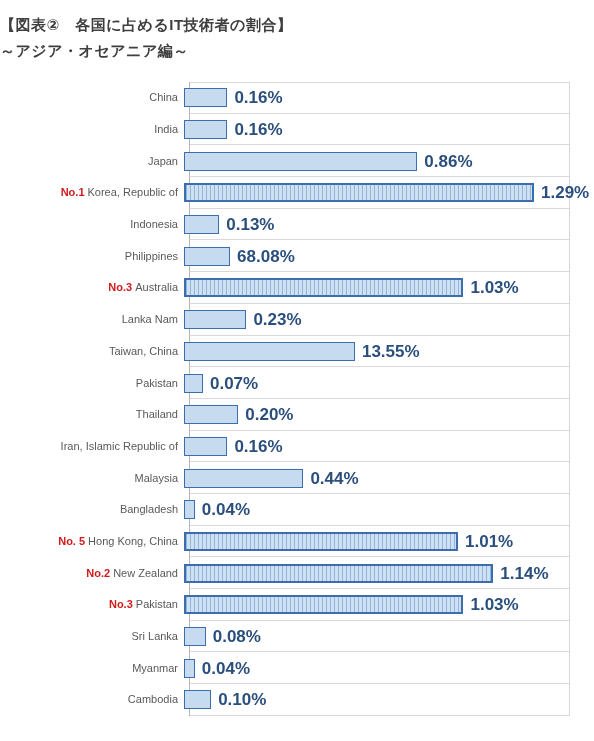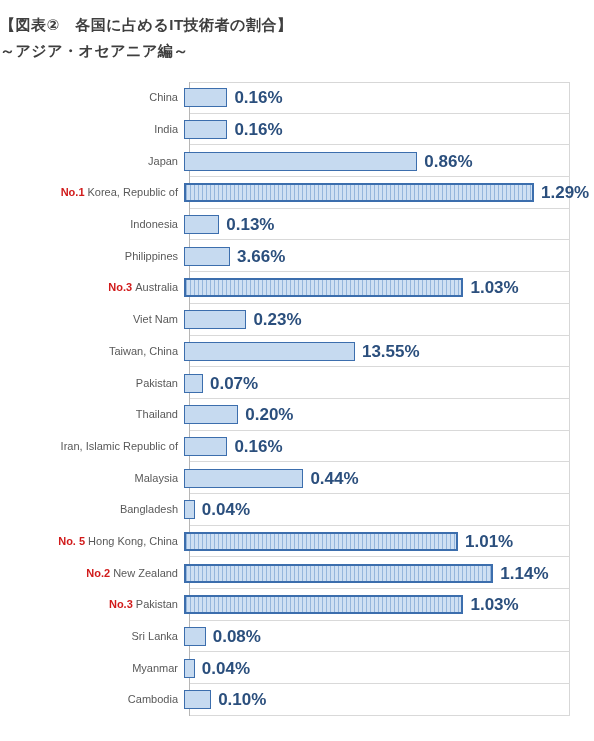--- a/index.html
+++ b/index.html
@@ -199,7 +199,7 @@
         <div class="cat-label"><span class="cat-name">Philippines</span></div>
         <div class="bar-area">
           <div class="bar" style="width: 46.124px;"></div>
-          <div class="bar-value">3.66%</div>
+          <div class="bar-value">68.08%</div>
         </div>
       </div>
       <div class="row">

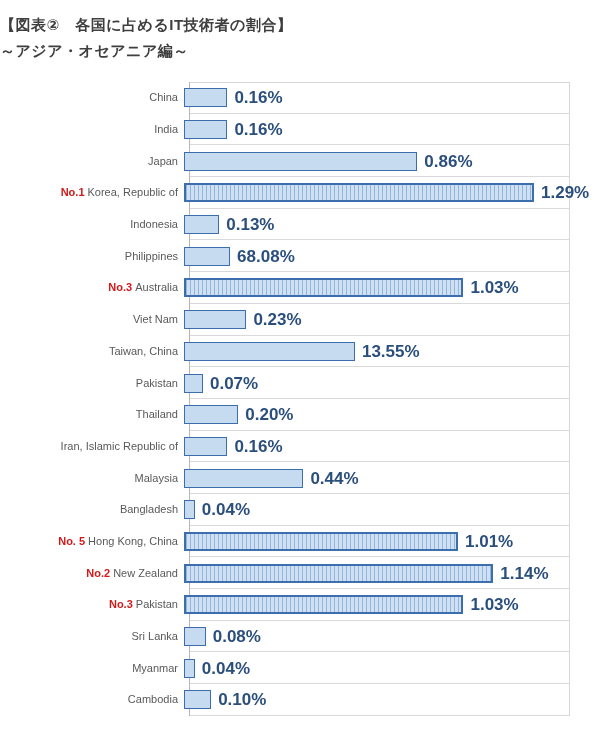--- a/index.html
+++ b/index.html
@@ -210,7 +210,7 @@
         </div>
       </div>
       <div class="row">
-        <div class="cat-label"><span class="cat-name">Viet Nam</span></div>
+        <div class="cat-label"><span class="cat-name">Lanka Nam</span></div>
         <div class="bar-area">
           <div class="bar" style="width: 62.4031px;"></div>
           <div class="bar-value">0.23%</div>

